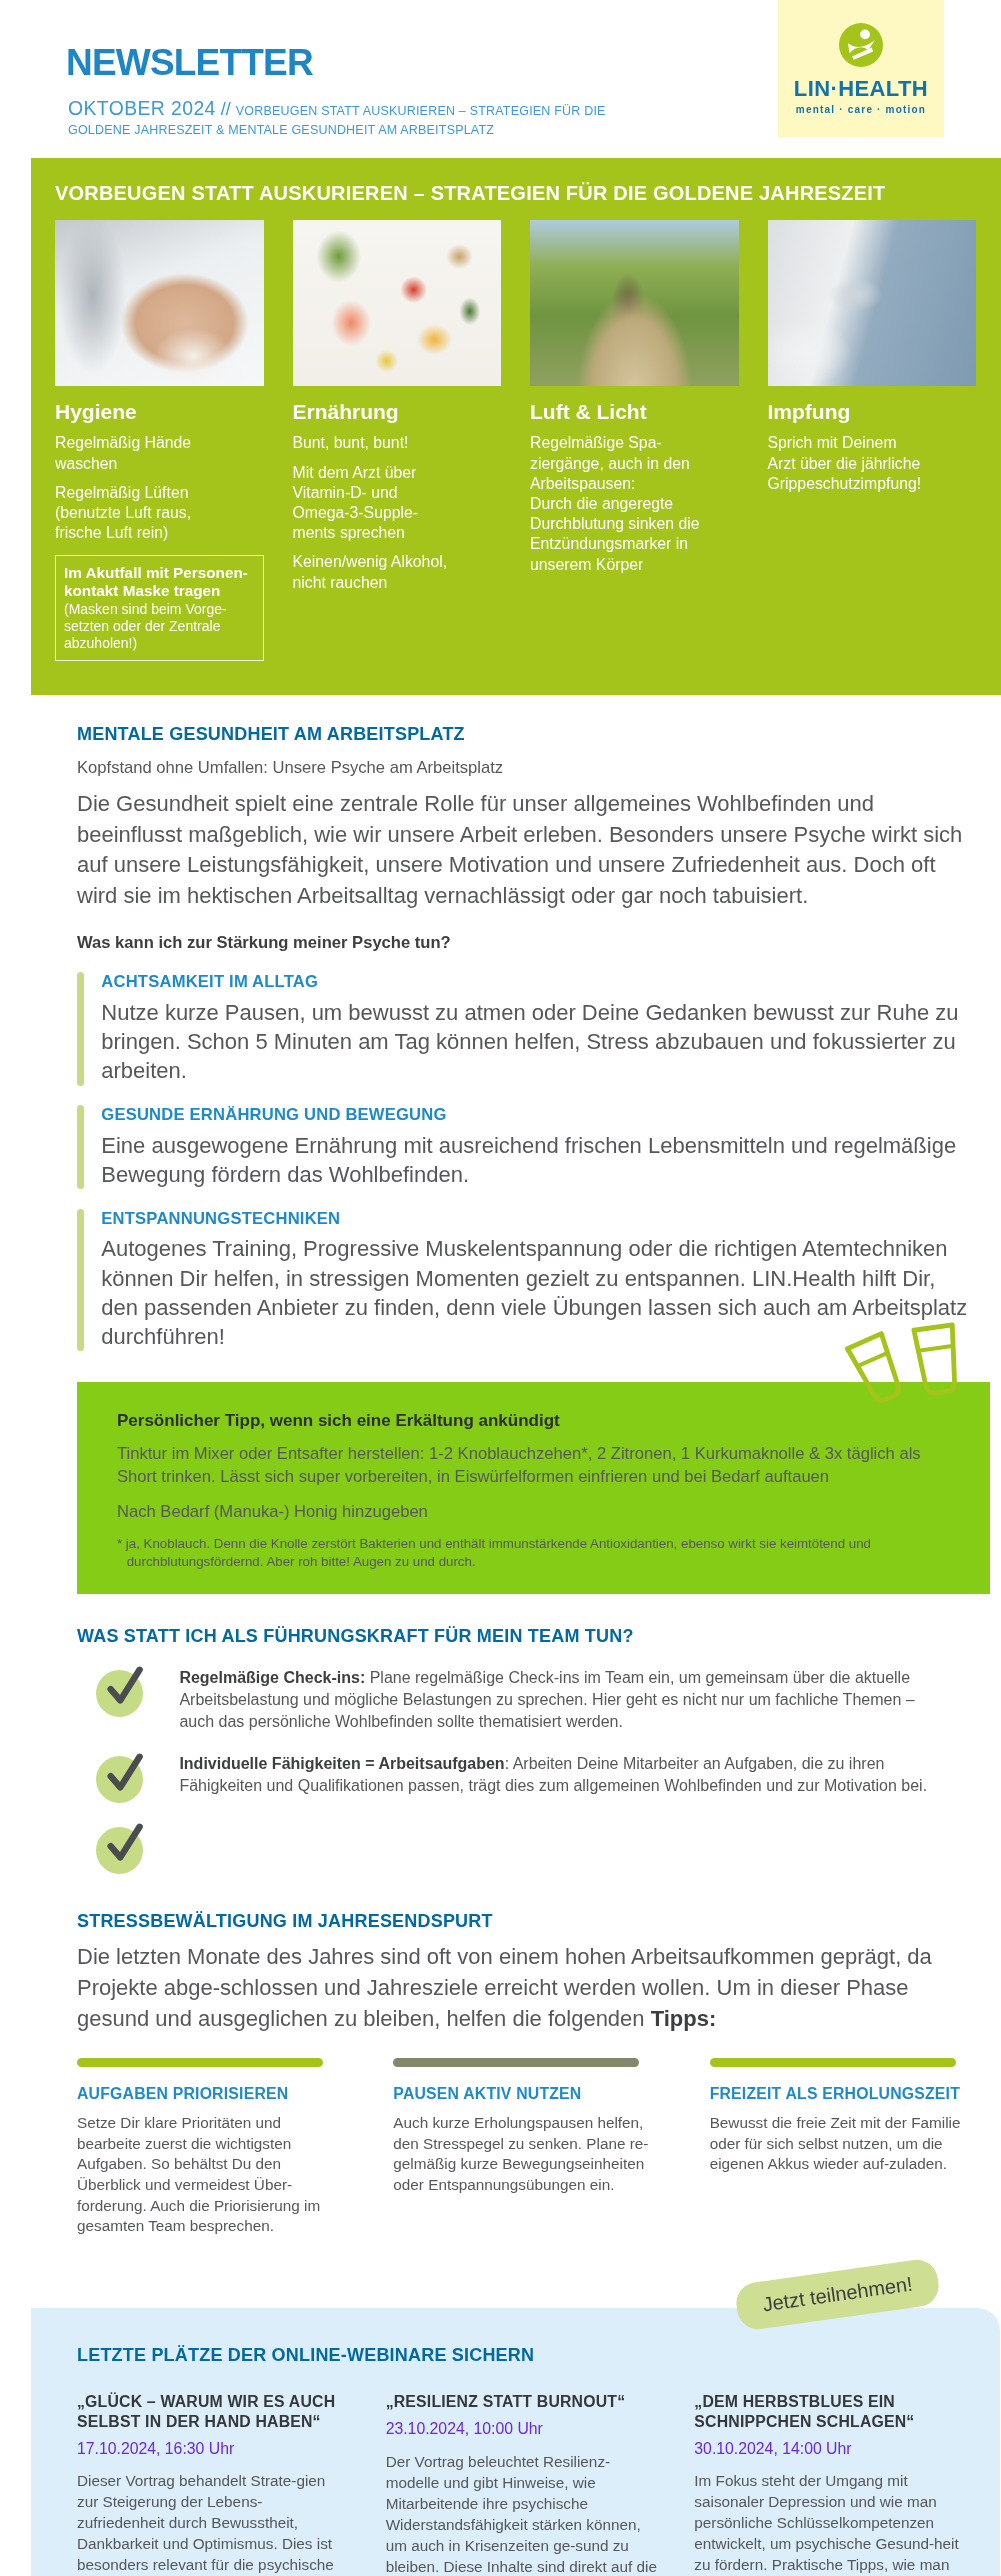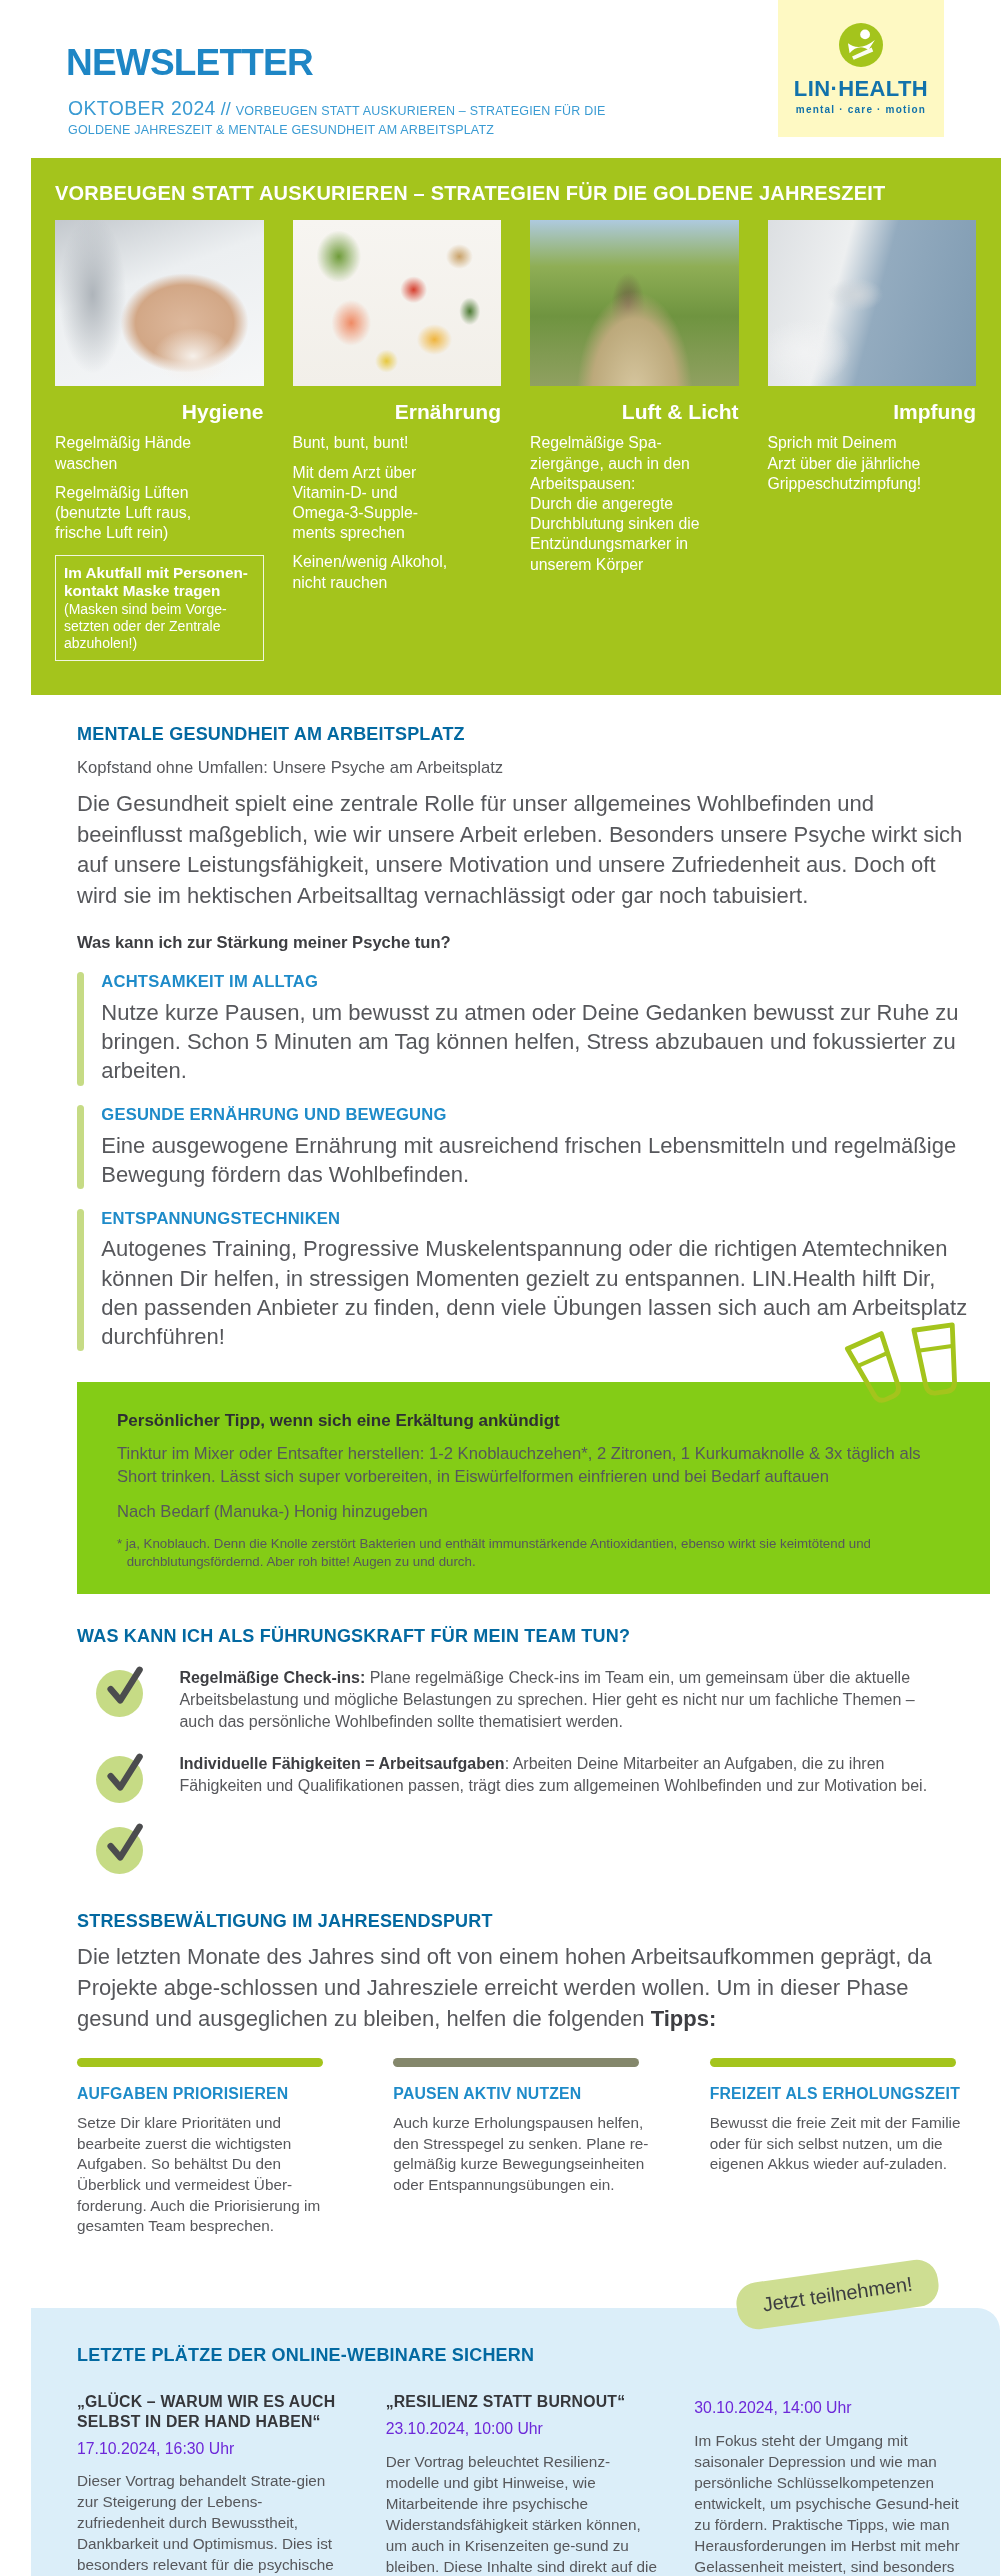--- a/index.html
+++ b/index.html
@@ -49,7 +49,7 @@
     radial-gradient(65px 48px at 18% 80%, #f1f2f3 0%, rgba(241,242,243,0) 70%),
     radial-gradient(40px 24px at 42% 45%, #cfd5da 0%, rgba(207,213,218,0) 70%),
     linear-gradient(105deg, #dcdfe2 0%, #edeff0 34%, #93abbf 52%, #7e9ab1 100%); }
-  .col-title { font-size:21px; font-weight:bold; margin:14.5px 0 4.8px 0;text-align:right; }
+  .col-title { font-size:21px; font-weight:bold; margin:14.5px 0 4.8px 0; }
   .col-text { font-size:15.8px; line-height:1.28; margin-top:9px; }
   .mask-box { border:1.2px solid rgba(255,255,255,0.85); padding:7.3px 8px; margin-top:12px; }
   .mask-bold { font-size:15.3px; font-weight:bold; line-height:1.22; }

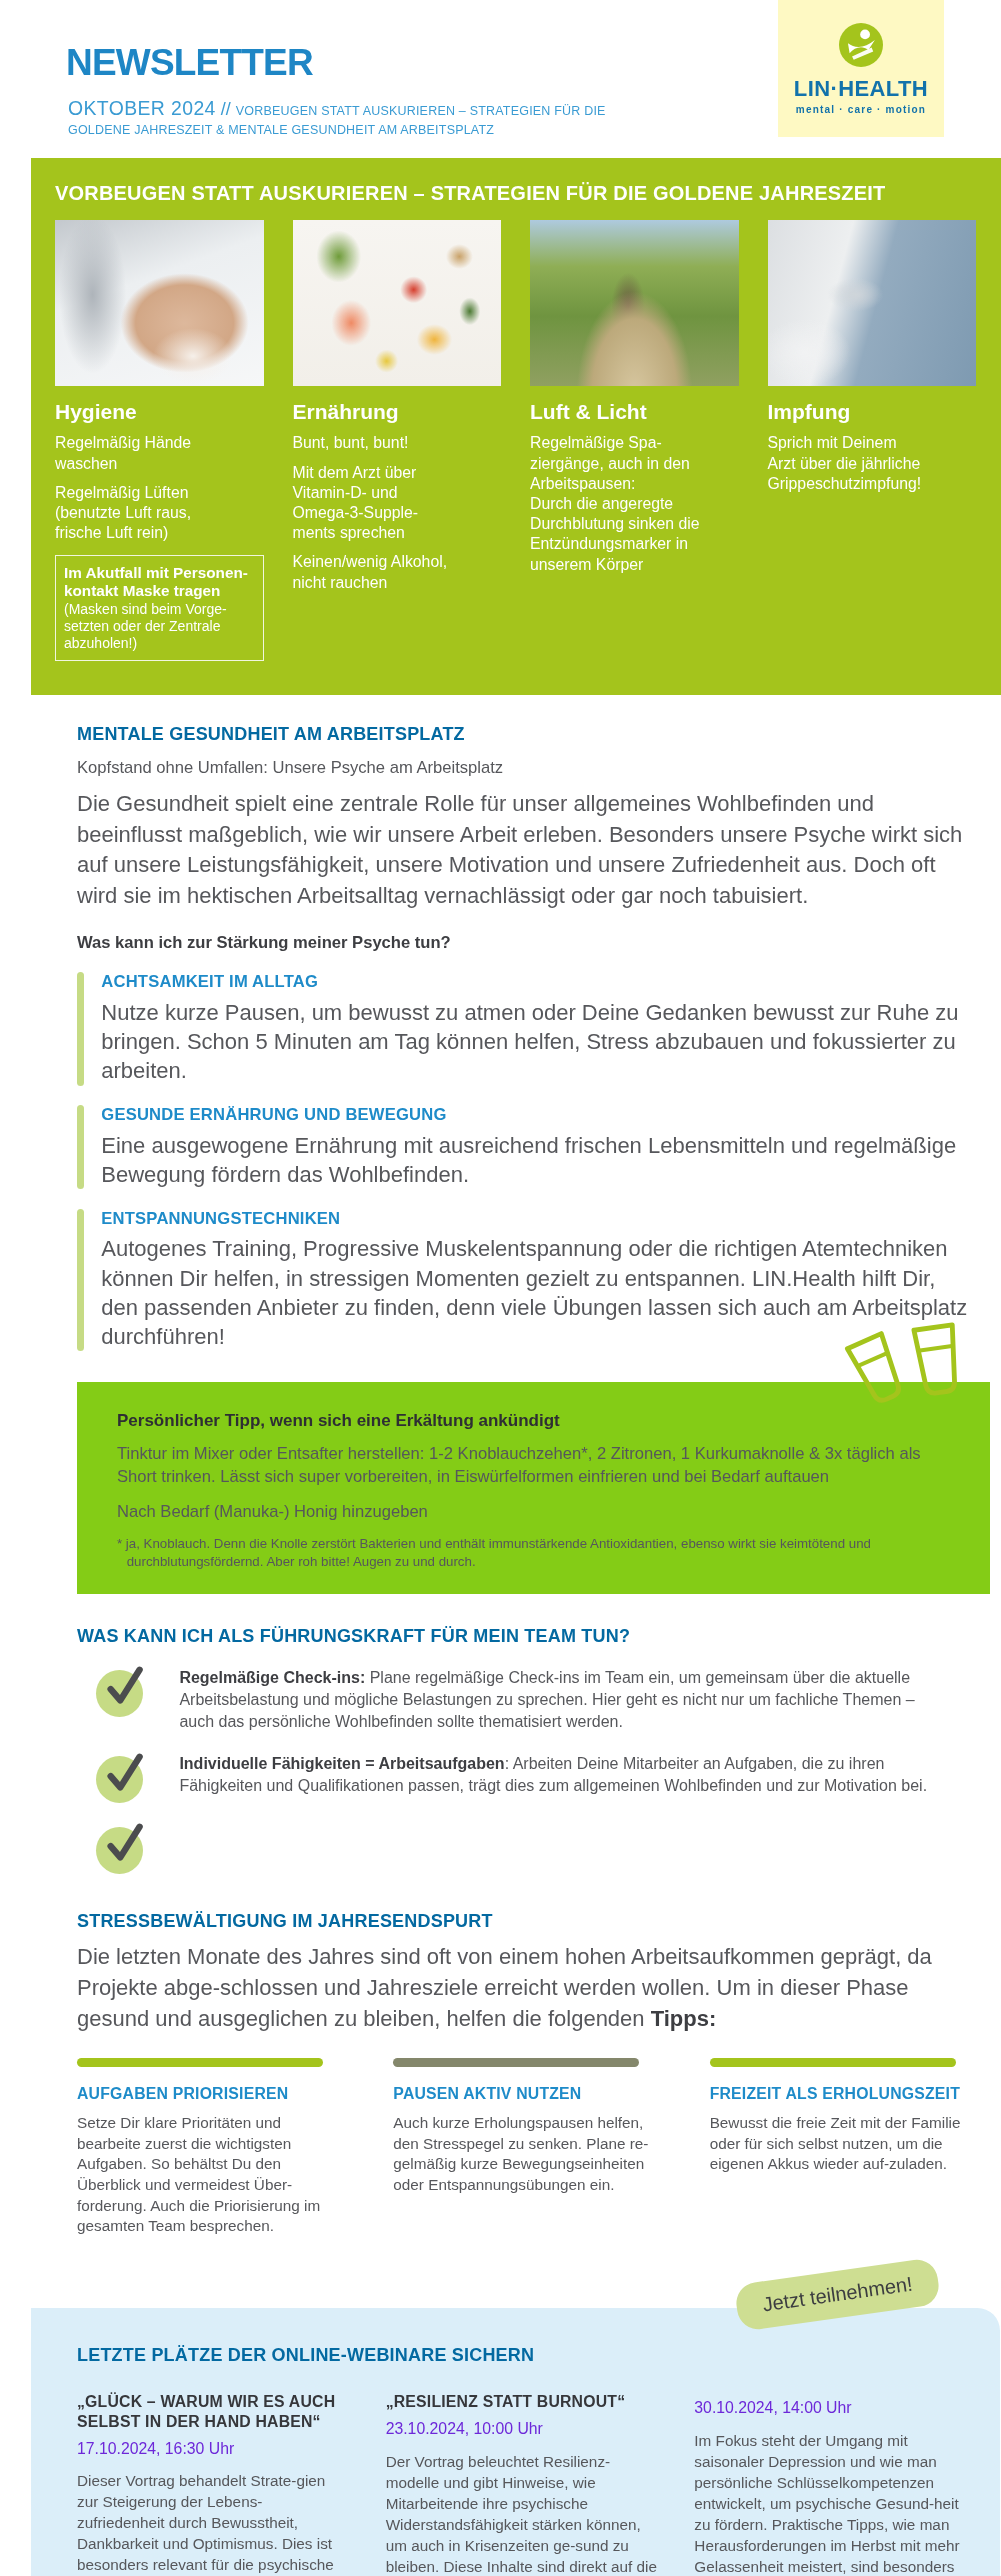--- a/index.html
+++ b/index.html
@@ -228,7 +228,7 @@
 </div>
 
 <div class="main">
-  <h2 class="sec" style="margin-top:32px;">WAS KANN ICH ALS FÜHRUNGSKRAFT FÜR MEIN TEAM TUN?</h2>
+  <h2 class="sec" style="margin-top:32px;">WAS STATT ICH ALS FÜHRUNGSKRAFT FÜR MEIN TEAM TUN?</h2>
 
   <div class="lead-item">
     <div class="check-circle">

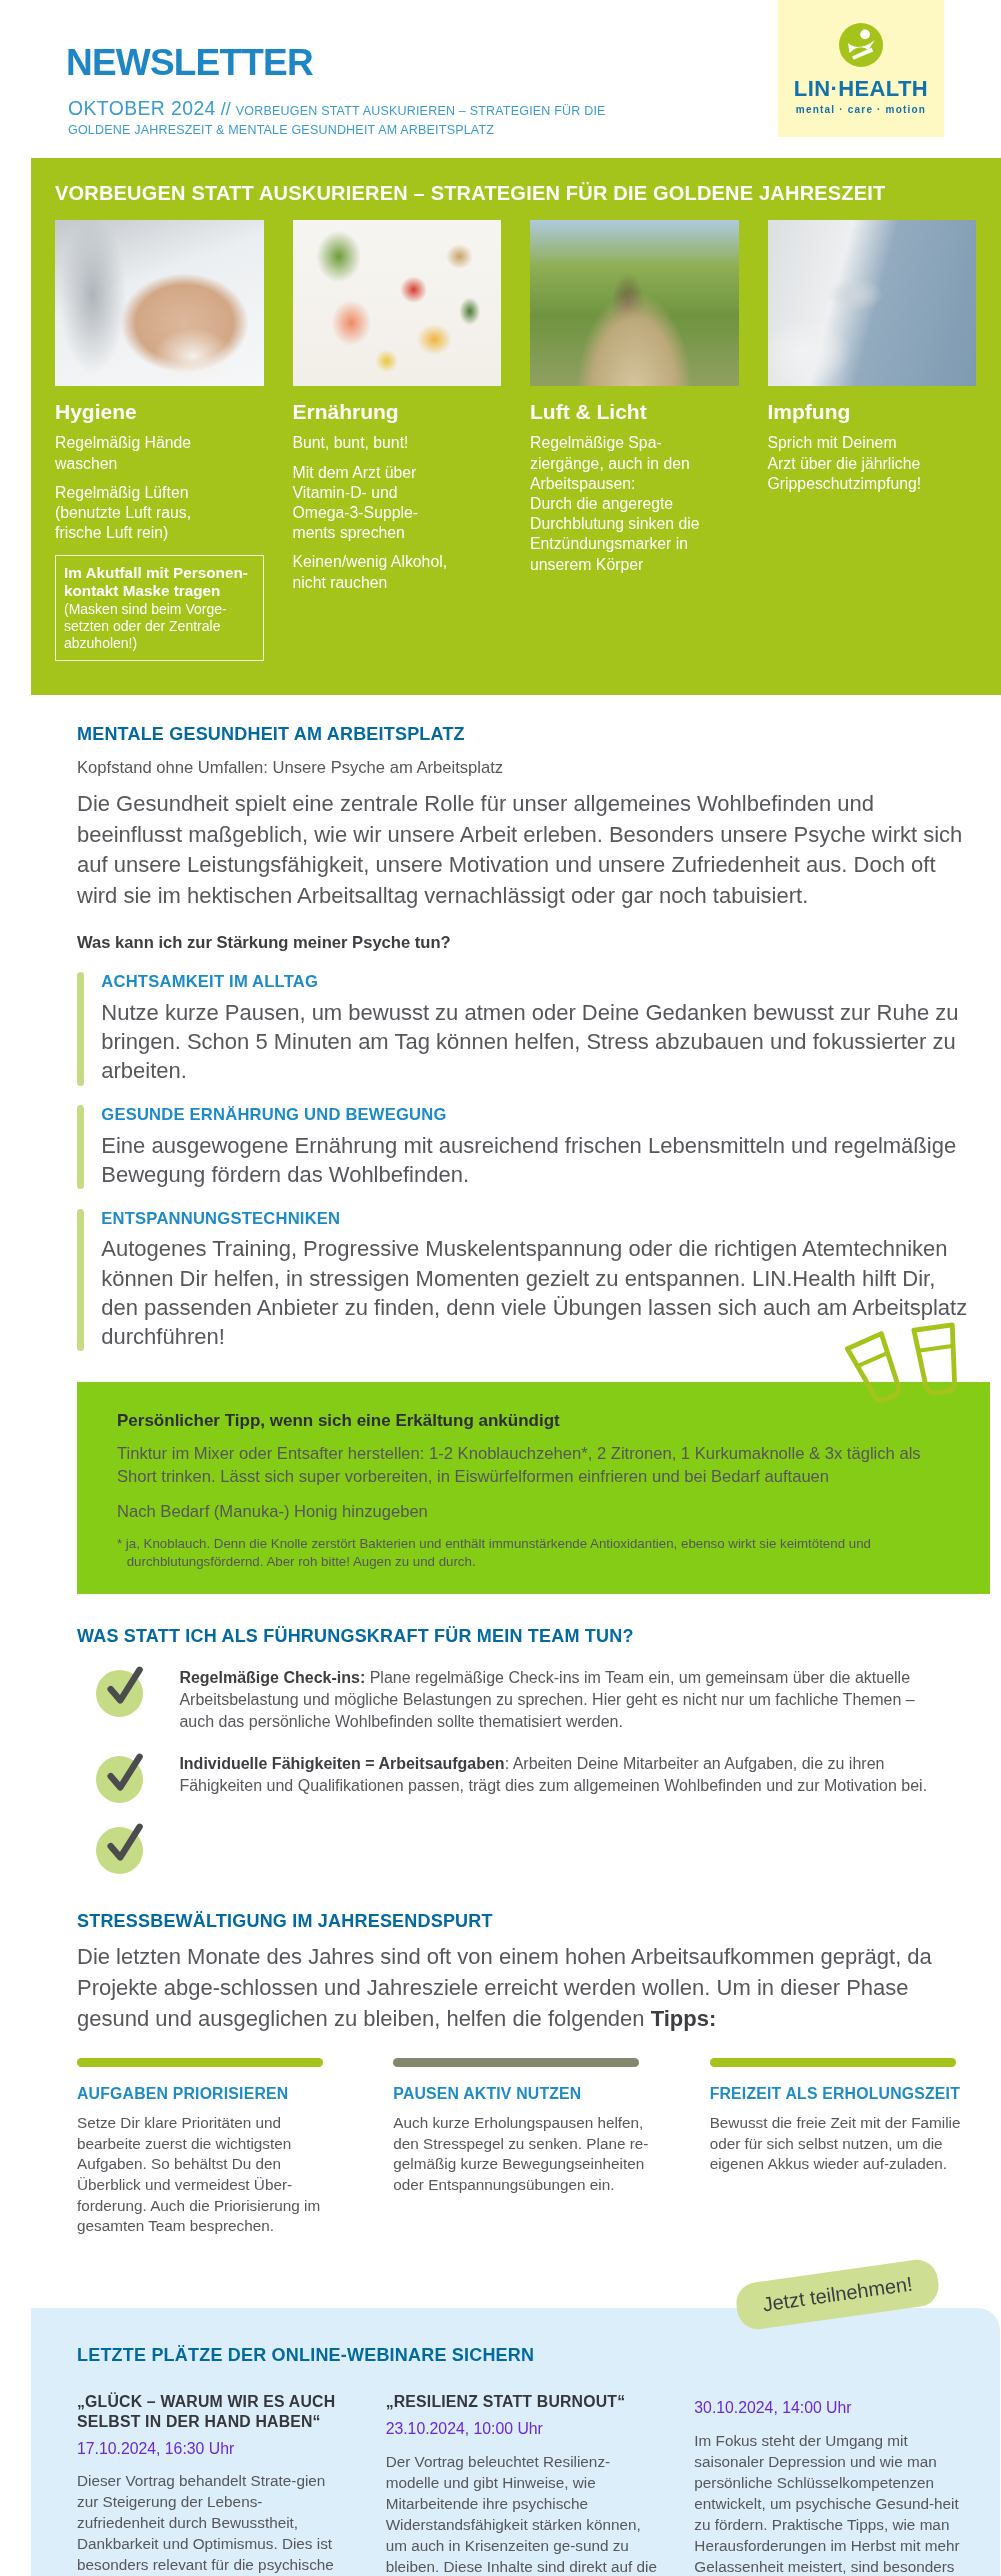--- a/index.html
+++ b/index.html
@@ -299,6 +299,7 @@
       </div>
 
       <div>
+        <div class="webinar-title">„DEM HERBSTBLUES EIN SCHNIPPCHEN SCHLAGEN“</div>
         <div class="webinar-date">30.10.2024, 14:00 Uhr</div>
         <div class="webinar-text">Im Fokus steht der Umgang mit saisonaler Depression und wie man persönliche Schlüsselkompetenzen entwickelt, um psychische Gesund-heit zu fördern. Praktische Tipps, wie man Herausforderungen im Herbst mit mehr Gelassenheit meistert, sind besonders wertvoll.</div>
       </div>

